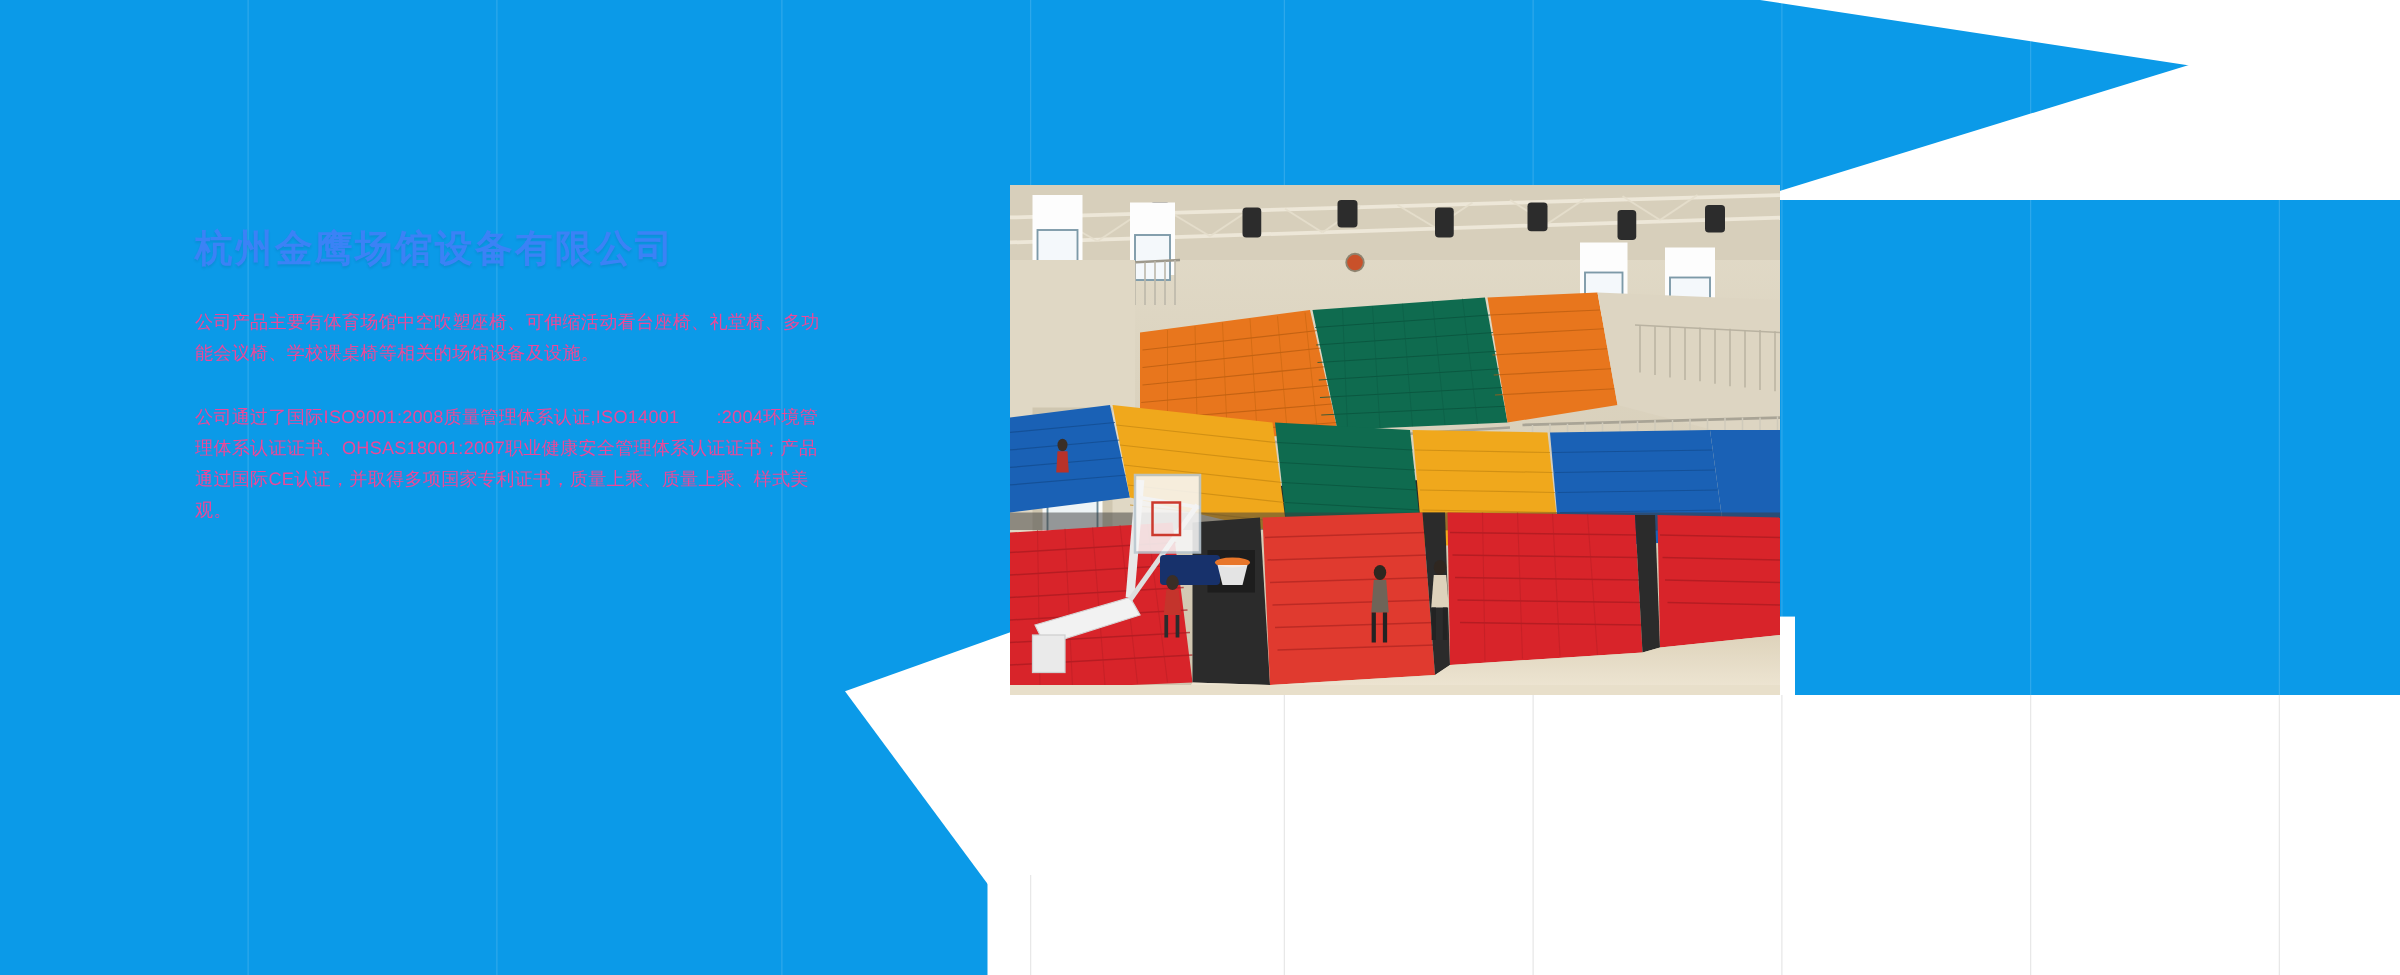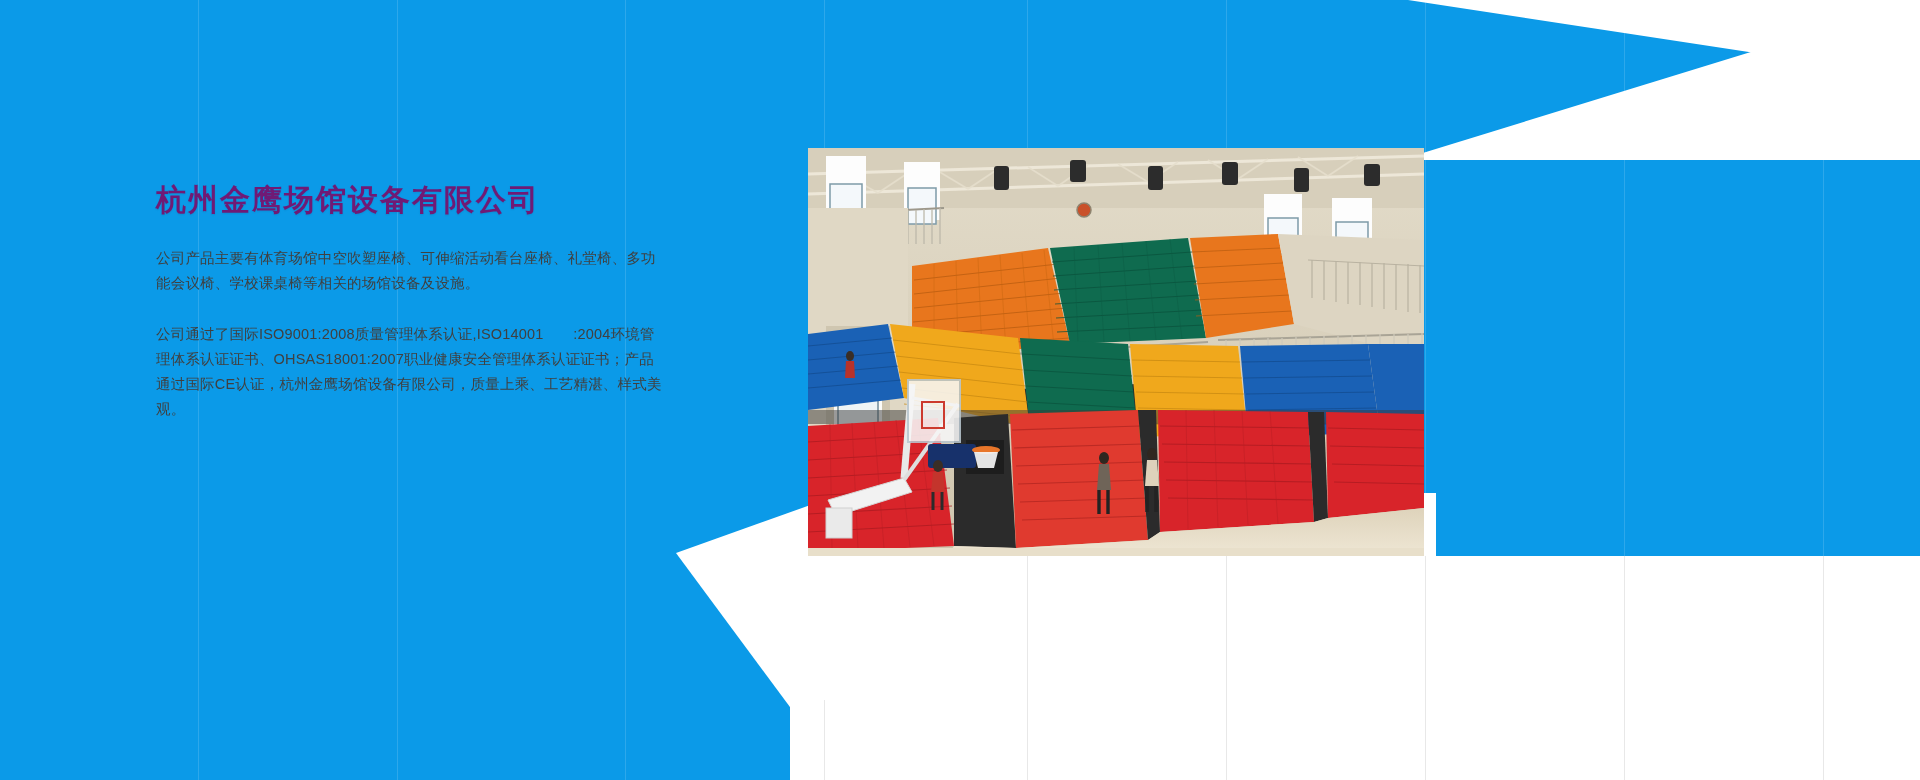--- a/index.html
+++ b/index.html
@@ -51,7 +51,7 @@
   
   .text-col{ position:absolute; left:156px; top:182px; width:510px; }
   .title{
-    font-size:30px; font-weight:bold; color:#701a75; letter-spacing:2px;
+    font-size:30px; font-weight:bold; color:#3b82f6; letter-spacing:2px;
     line-height:1.2; margin-bottom:28px;
     text-shadow:0 1px 2px rgba(0,0,0,.08);
   }

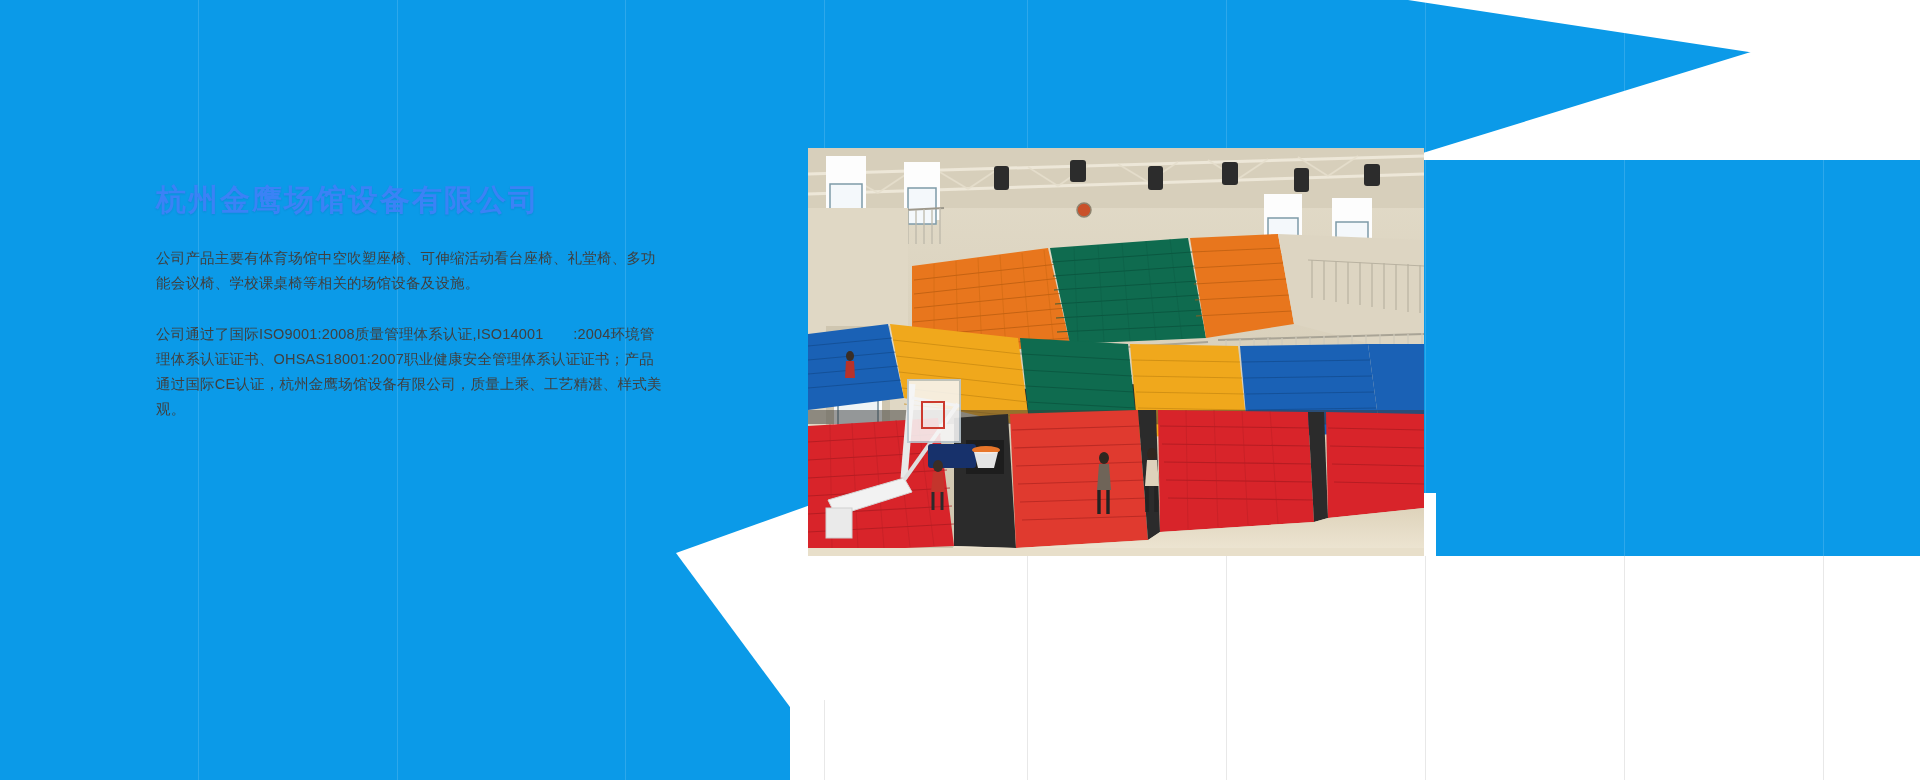--- a/index.html
+++ b/index.html
@@ -56,7 +56,7 @@
     text-shadow:0 1px 2px rgba(0,0,0,.08);
   }
   .para{
-    font-size:14.5px; color:#404040; line-height:25px; margin-bottom:26px;
+    font-size:14.5px; color:#ec4899; line-height:25px; margin-bottom:26px;
     letter-spacing:.2px; white-space:pre-wrap;
   }
   .para:last-child{ margin-bottom:0; }

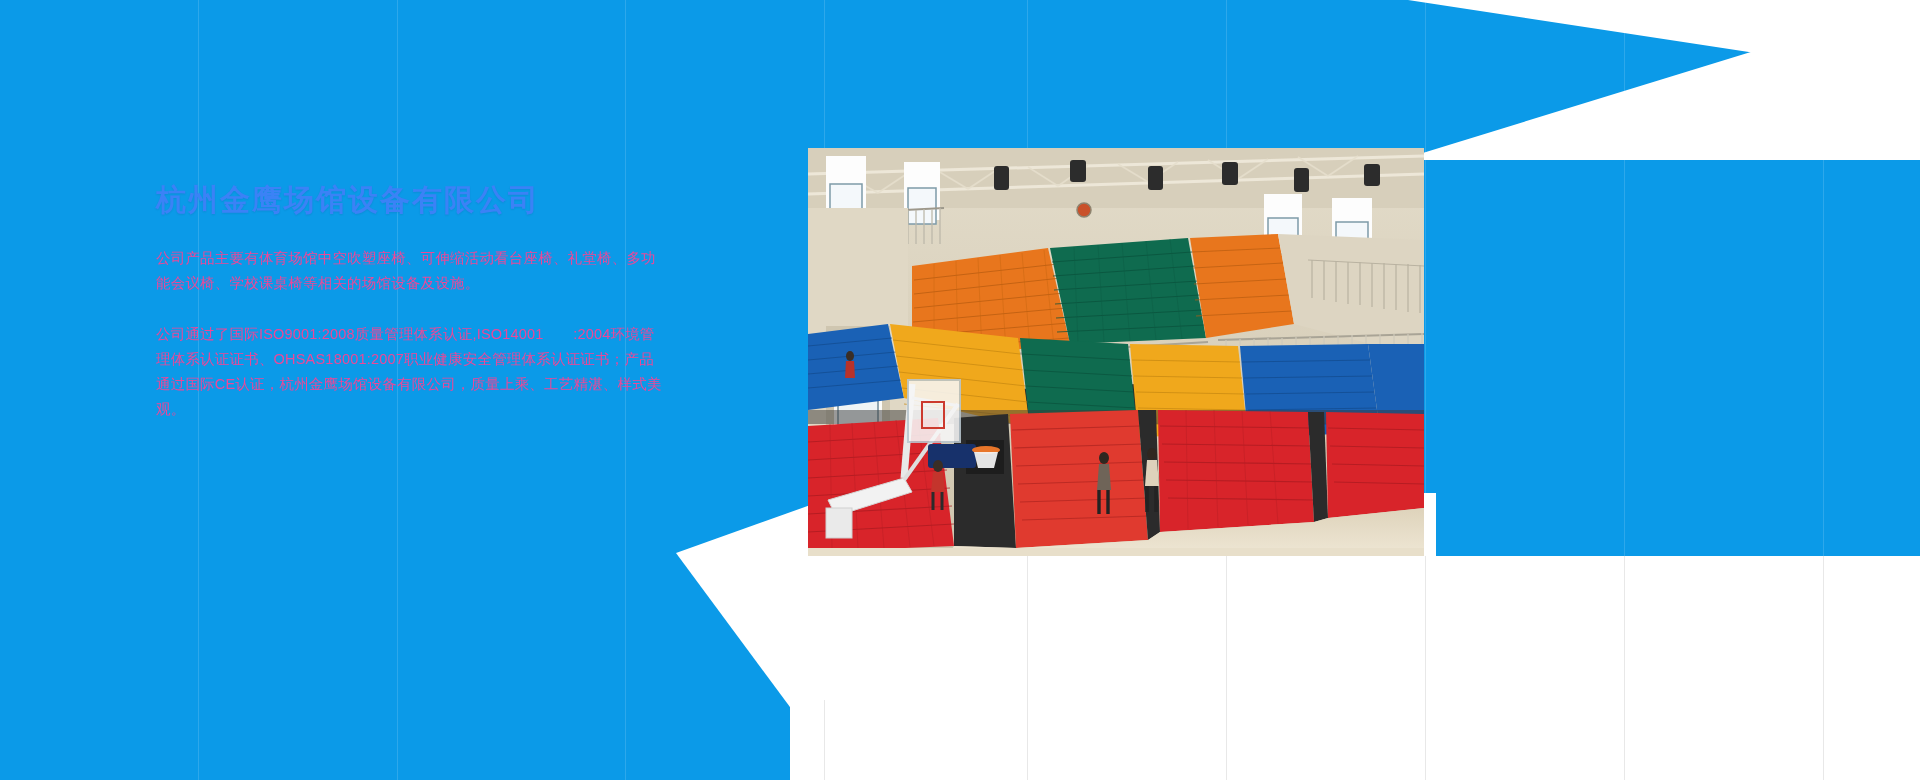--- a/index.html
+++ b/index.html
@@ -104,7 +104,7 @@
   <div class="text-col">
     <div class="title">杭州金鹰场馆设备有限公司</div>
     <div class="para">公司产品主要有体育场馆中空吹塑座椅、可伸缩活动看台座椅、礼堂椅、多功能会议椅、学校课桌椅等相关的场馆设备及设施。</div>
-    <div class="para">公司通过了国际ISO9001:2008质量管理体系认证,ISO14001       :2004环境管理体系认证证书、OHSAS18001:2007职业健康安全管理体系认证证书；产品通过国际CE认证，杭州金鹰场馆设备有限公司，质量上乘、工艺精湛、样式美观。</div>
+    <div class="para">公司通过了国际ISO9001:2008质量管理体系认证,ISO14001       :2004环境管理体系认证证书、OHSAS18001:2007职业健康安全管理体系认证证书；产品通过国际CE认证，并取得多项国家专利证书，质量上乘、质量上乘、样式美观。</div>
   </div>
 
   <div class="photo">

